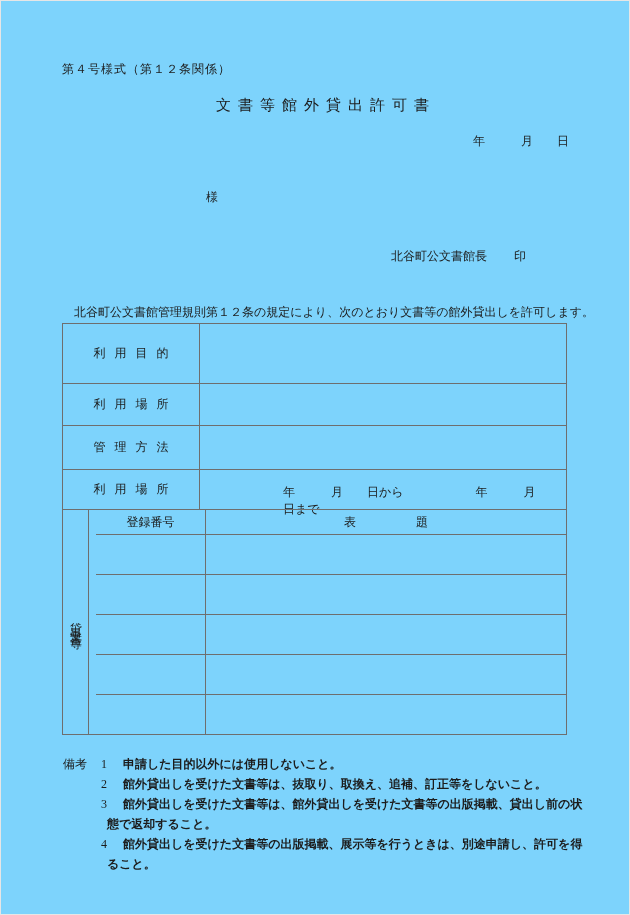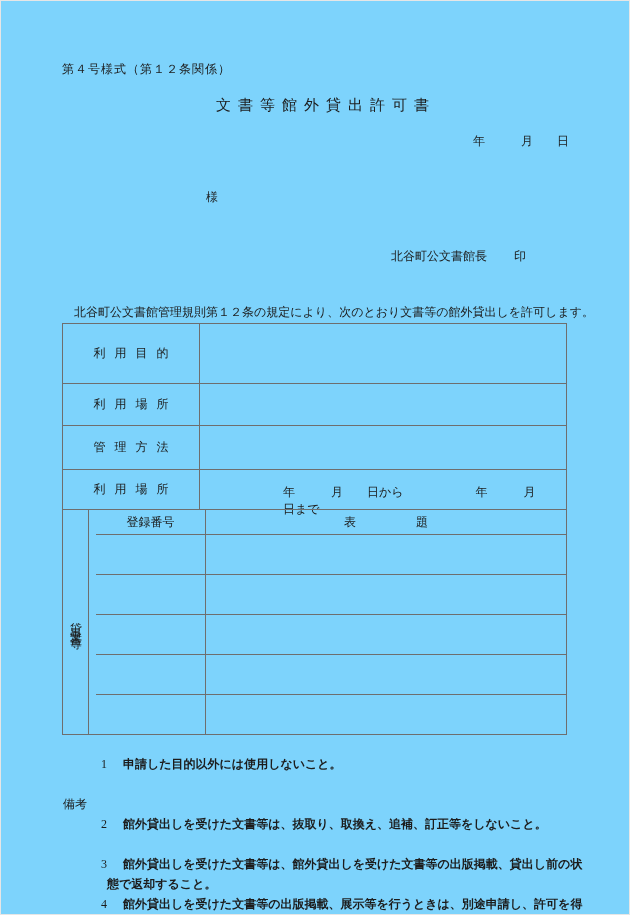--- a/index.html
+++ b/index.html
@@ -62,7 +62,7 @@
   
   .notes { position: absolute; left: 62px; top: 753px; width: 545px; line-height: 20px; }
   .nitem { display: flex; }
-  .nlabel { width: 38px; flex-shrink: 0; margin-top: 40px; }
+  .nlabel { width: 38px; flex-shrink: 0; }
   .nnum   { width: 22px; flex-shrink: 0; }
   .ntext  { width: 476px; flex-shrink: 0; margin-left: -16px; text-indent: 16px; font-weight: bold; }
 </style>

